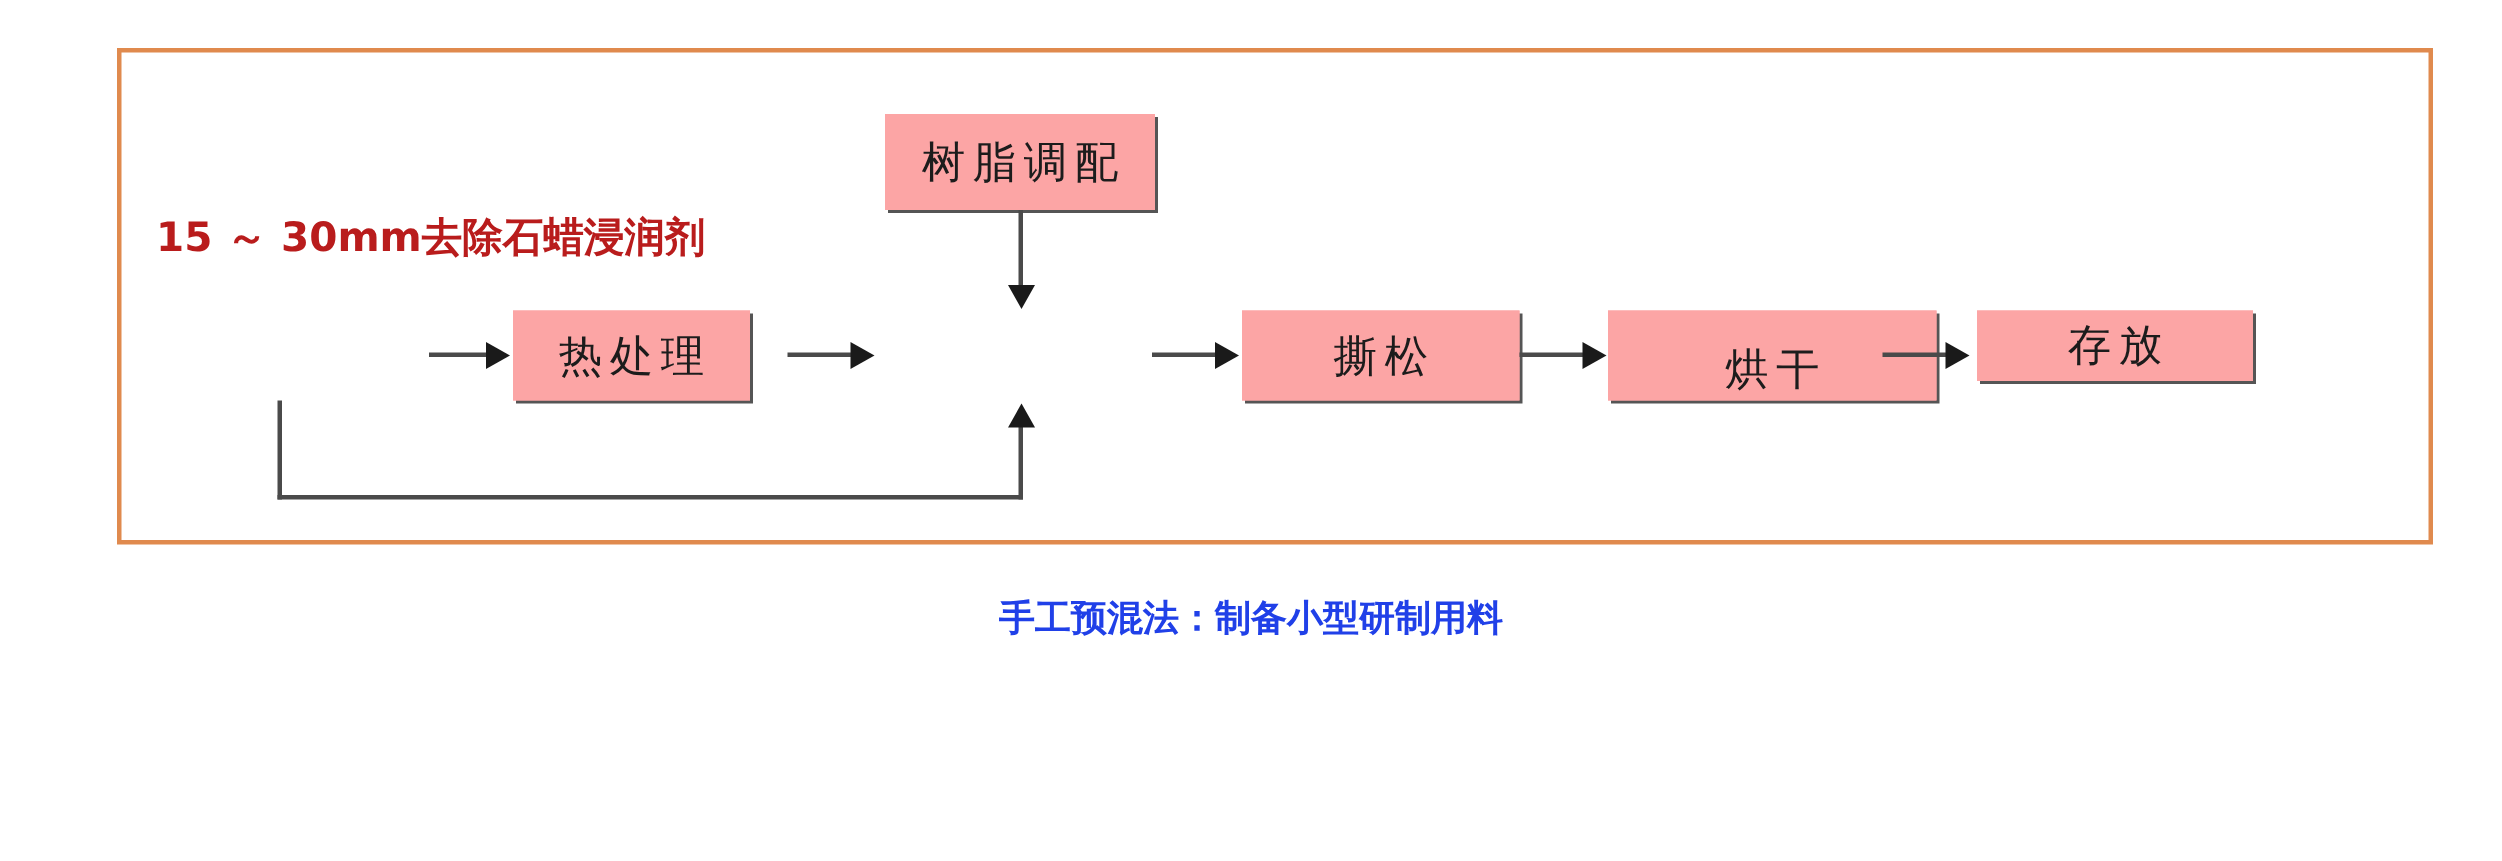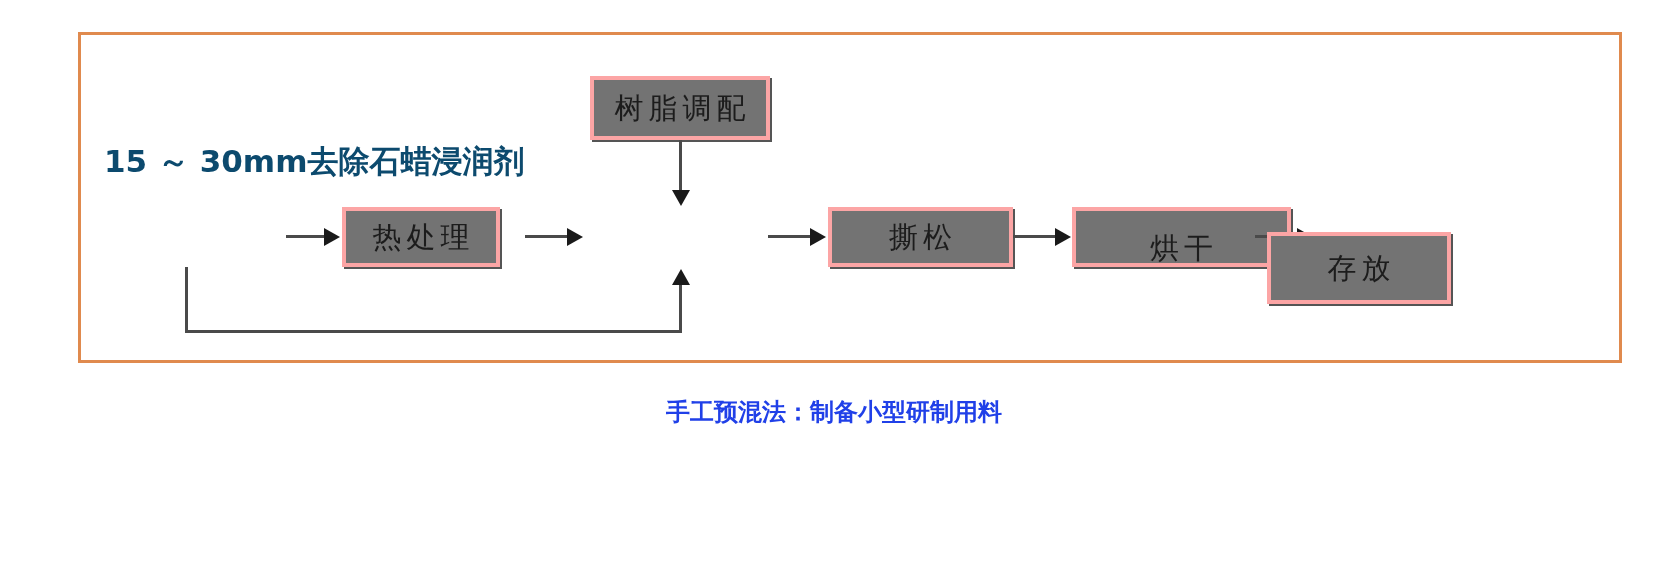--- a/index.html
+++ b/index.html
@@ -35,8 +35,8 @@
   .pbox {
     position: absolute;
     box-sizing: border-box;
-    border: 4px solid #fca5a5;
-    background: #737373;
+    border: 6px solid #fca5a5;
+    background: #fca5a5;
     display: flex;
     align-items: center;
     justify-content: center;

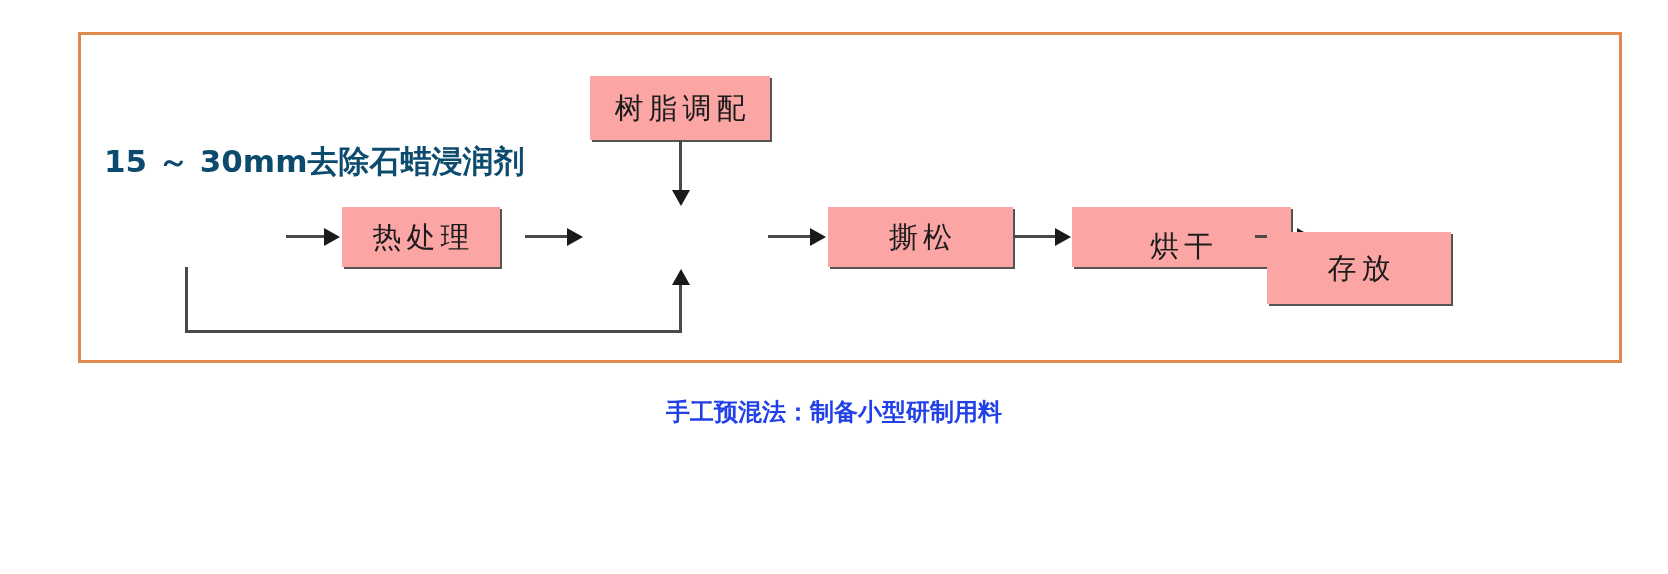--- a/index.html
+++ b/index.html
@@ -91,9 +91,9 @@
     position: absolute;
     left: 104px;
     top: 144px;
-    font-size: 31px;
+    font-size: 27px;
     font-weight: bold;
-    color: #0c4a6e;
+    color: #b91c1c;
     white-space: nowrap;
     line-height: 1.1;
     font-family: "DejaVu Sans", "Liberation Sans", sans-serif;

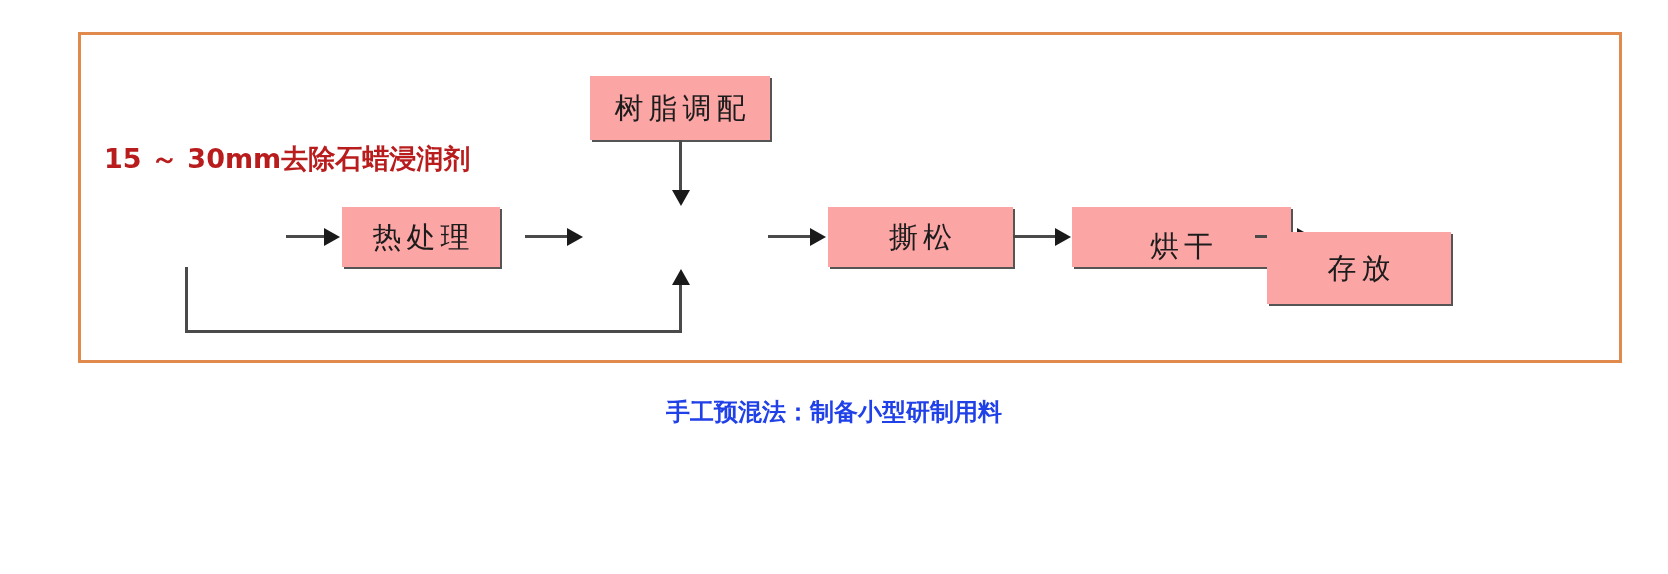--- a/index.html
+++ b/index.html
@@ -161,7 +161,7 @@
   <div class="hline" style="left:1255px; top:235px; width:44px;"></div>
   <div class="arrow-r" style="left:1297px; top:228px;"></div>
 
-  <div class="pbox" style="left:1267px; top:207px; width:184px; height:72px;margin-top:25px;">
+  <div class="pbox" style="left:1318px; top:207px; width:184px; height:47px;">
     <span class="lbl">存放</span>
   </div>
 

